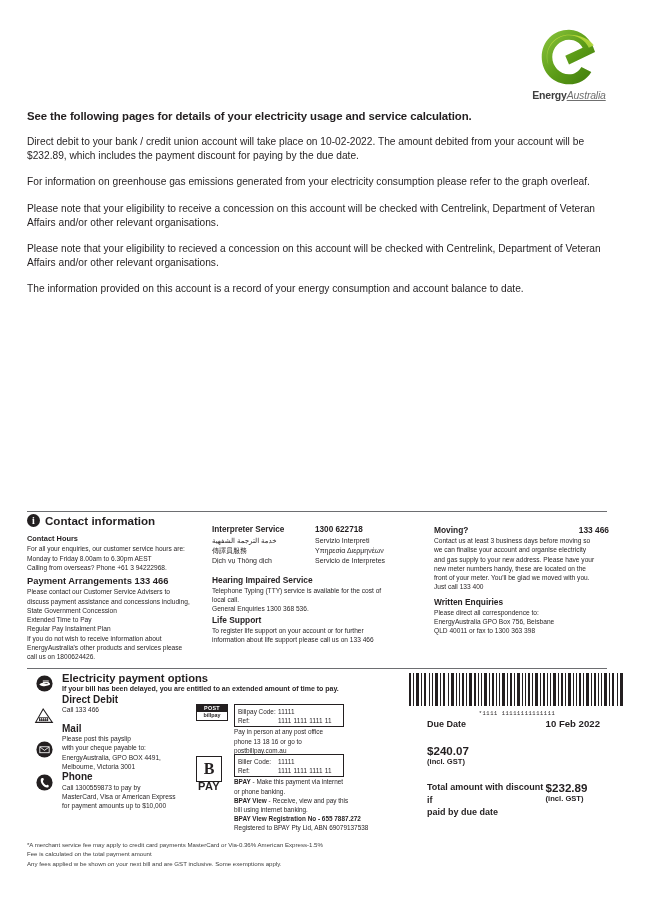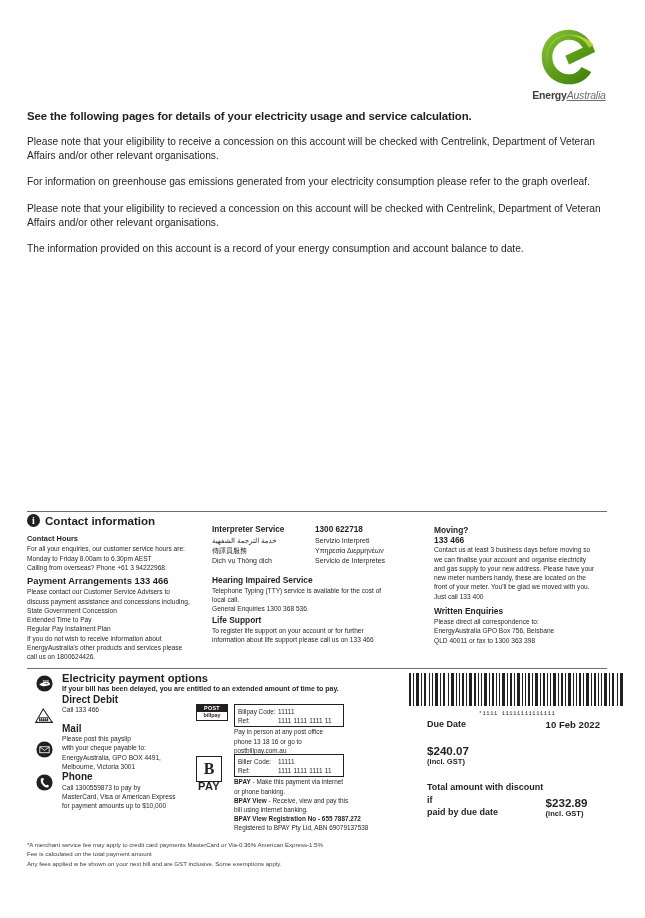--- a/index.html
+++ b/index.html
@@ -355,6 +355,7 @@
 
   <div class="intro">
     <h1>See the following pages for details of your electricity usage and service calculation.</h1>
+    <p>Direct debit to your bank / credit union account will take place on 10-02-2022. The amount debited from your account will be $232.89, which includes the payment discount for paying by the due date.</p>
     <p>Please note that your eligibility to receive a concession on this account will be checked with Centrelink, Department of Veteran Affairs and/or other relevant organisations.</p>
     <p>For information on greenhouse gas emissions generated from your electricity consumption please refer to the graph overleaf.</p>
     <p>Please note that your eligibility to recieved a concession on this account will be checked with Centrelink, Department of Veteran Affairs and/or other relevant organisations.</p>

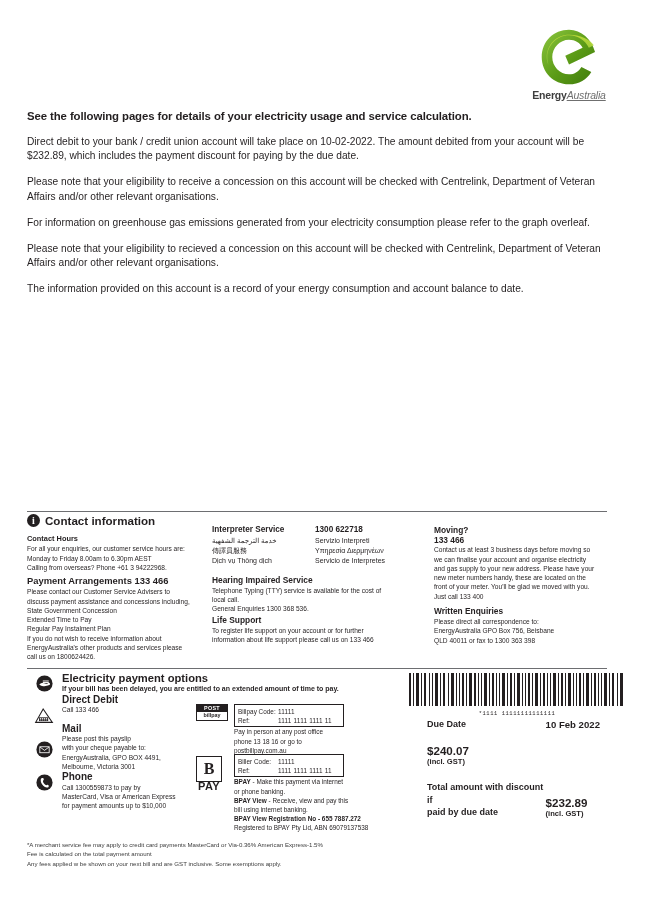--- a/index.html
+++ b/index.html
@@ -356,8 +356,8 @@
   <div class="intro">
     <h1>See the following pages for details of your electricity usage and service calculation.</h1>
     <p>Direct debit to your bank / credit union account will take place on 10-02-2022. The amount debited from your account will be $232.89, which includes the payment discount for paying by the due date.</p>
+    <p>For information on greenhouse gas emissions generated from your electricity consumption please refer to the graph overleaf.</p>
     <p>Please note that your eligibility to receive a concession on this account will be checked with Centrelink, Department of Veteran Affairs and/or other relevant organisations.</p>
-    <p>For information on greenhouse gas emissions generated from your electricity consumption please refer to the graph overleaf.</p>
     <p>Please note that your eligibility to recieved a concession on this account will be checked with Centrelink, Department of Veteran Affairs and/or other relevant organisations.</p>
     <p>The information provided on this account is a record of your energy consumption and account balance to date.</p>
   </div>

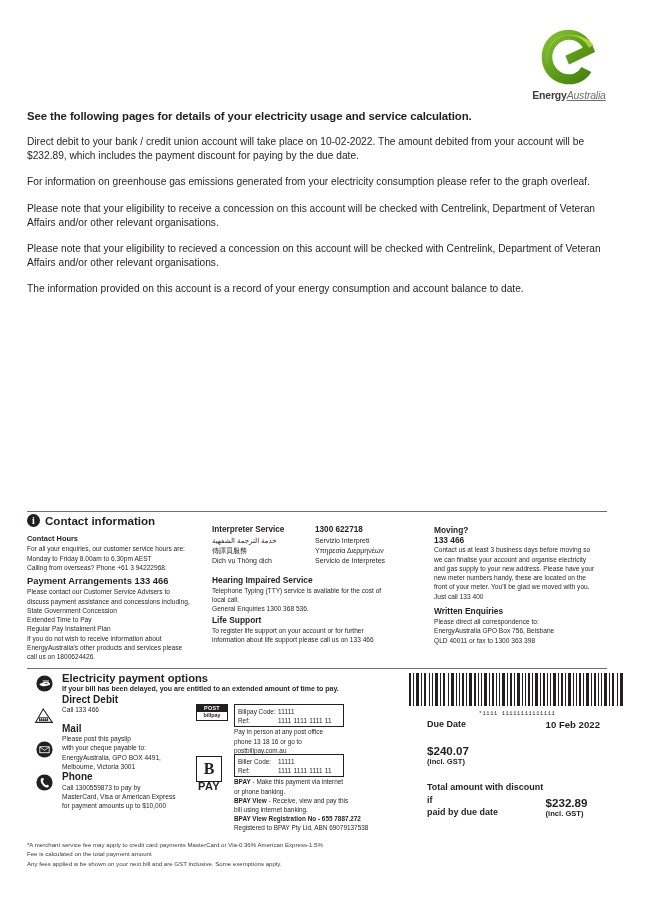--- a/index.html
+++ b/index.html
@@ -132,7 +132,6 @@
     display: flex;
     justify-content: space-between;
     align-items: baseline;
-    flex-direction: column;
   }
   .headrow .num {
     font-size: 8.4px;

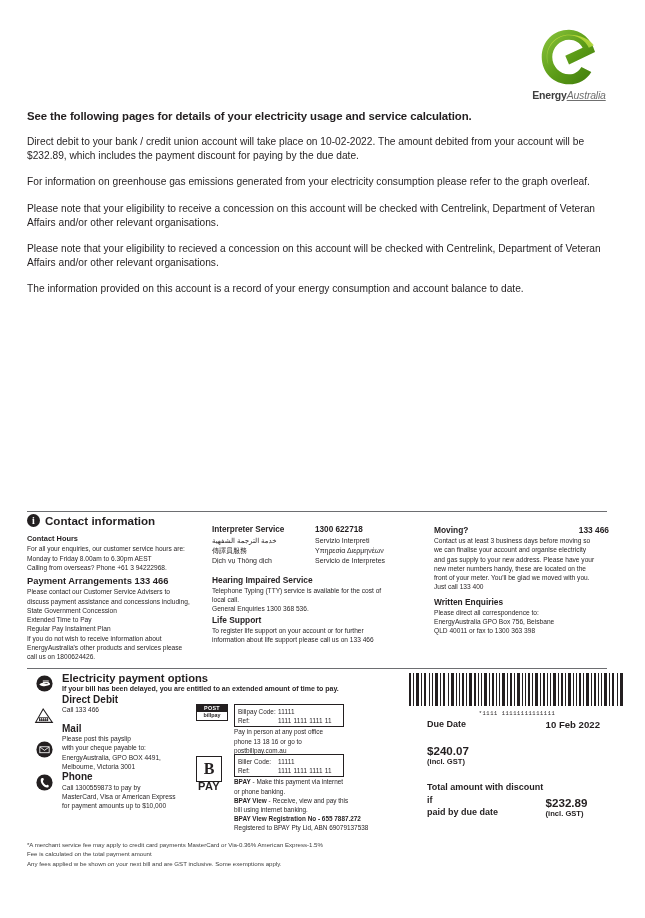--- a/index.html
+++ b/index.html
@@ -285,7 +285,7 @@
   .amt-row {
     display: flex;
     justify-content: space-between;
-    align-items: flex-end;
+    align-items: flex-start;
     margin-bottom: 14px;
     padding-left: 35px;
   }

